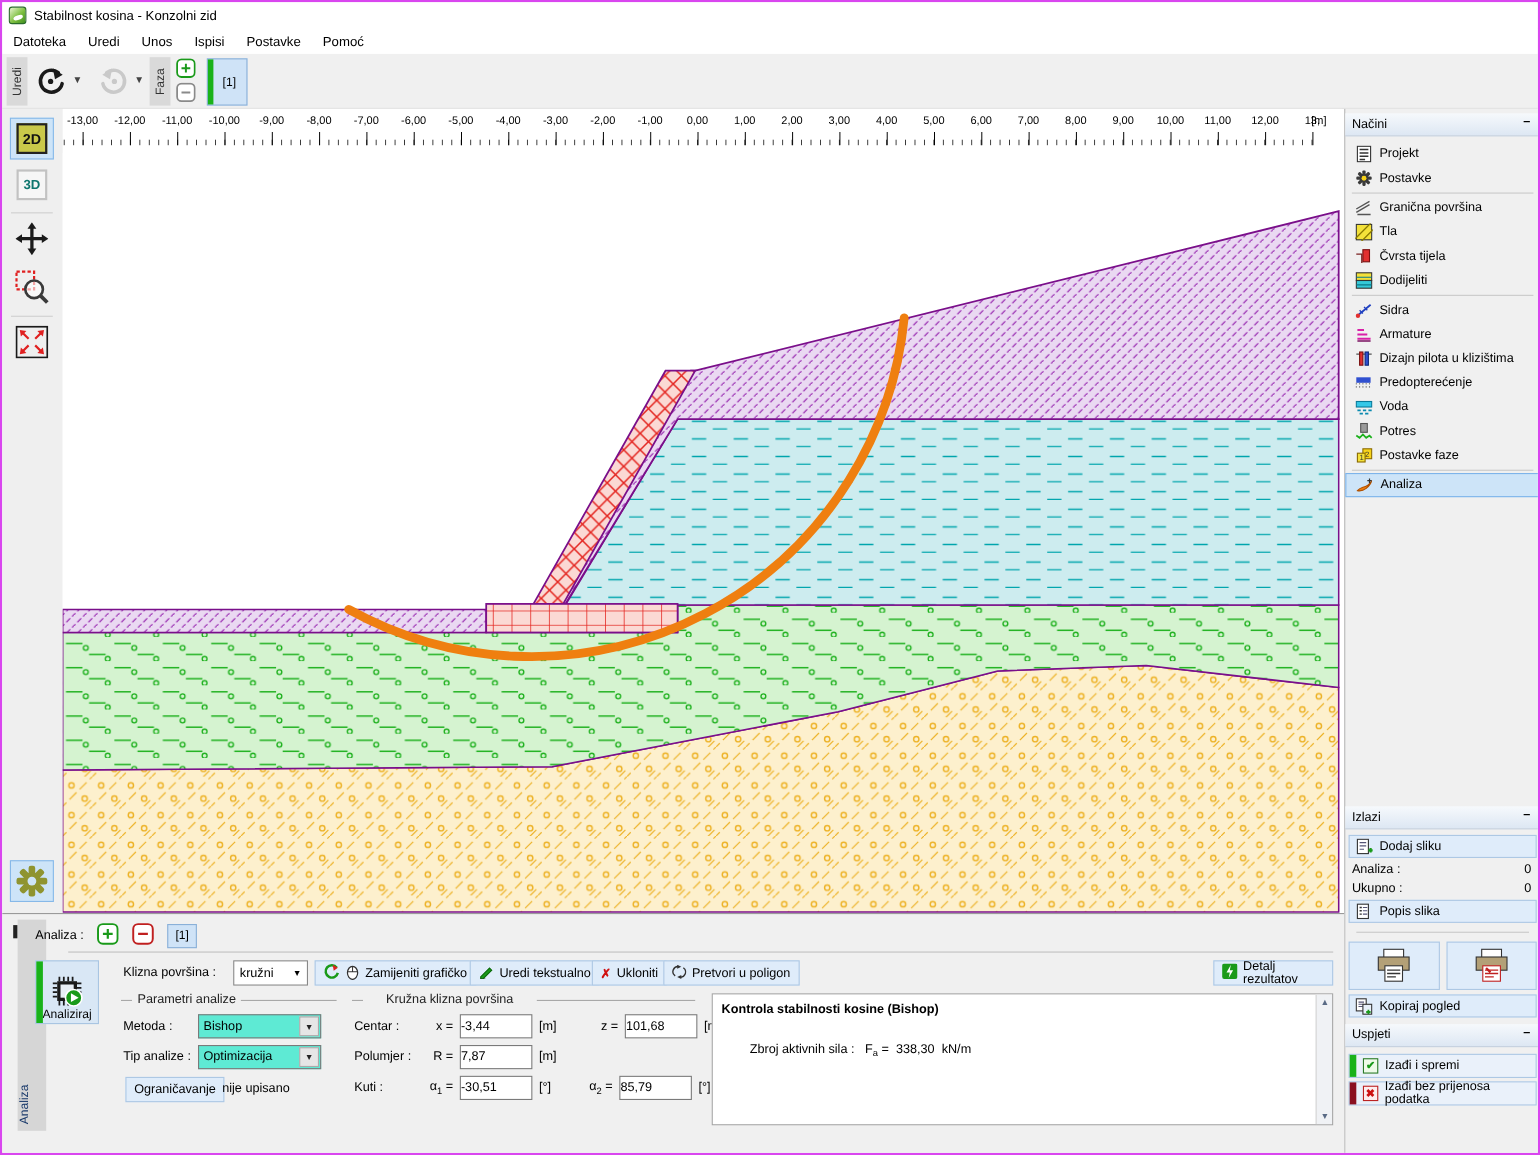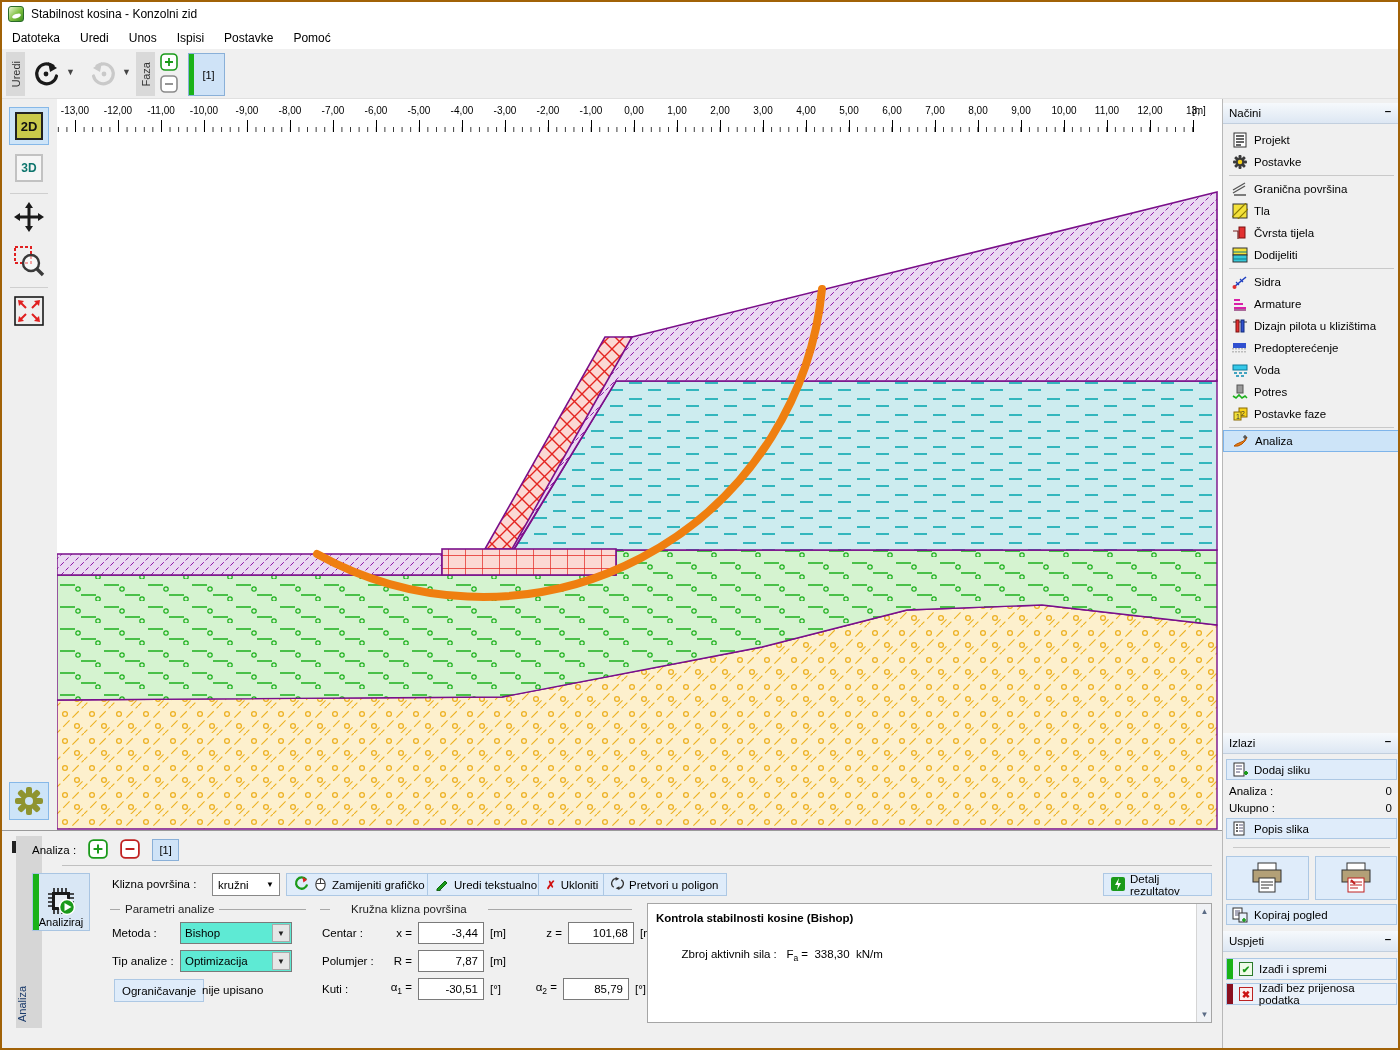--- a/index.html
+++ b/index.html
@@ -4,7 +4,7 @@
 <style>
   * { margin:0; padding:0; box-sizing:border-box; }
   html,body { width:1400px; height:1050px; font-family:"Liberation Sans", sans-serif; background:#fff; }
-  #win { position:relative; width:1400px; height:1050px; background:#fff; border:2px solid #a16207; overflow:hidden; font-size:12px; color:#000; }
+  #win { position:relative; width:1400px; height:1050px; background:#fff; border:2px solid #d946ef; overflow:hidden; font-size:12px; color:#000; }
 
   
   #titlebar { position:absolute; left:0; top:0; width:100%; height:24px; background:#fff; display:flex; align-items:center; padding-left:6px; gap:7px; }

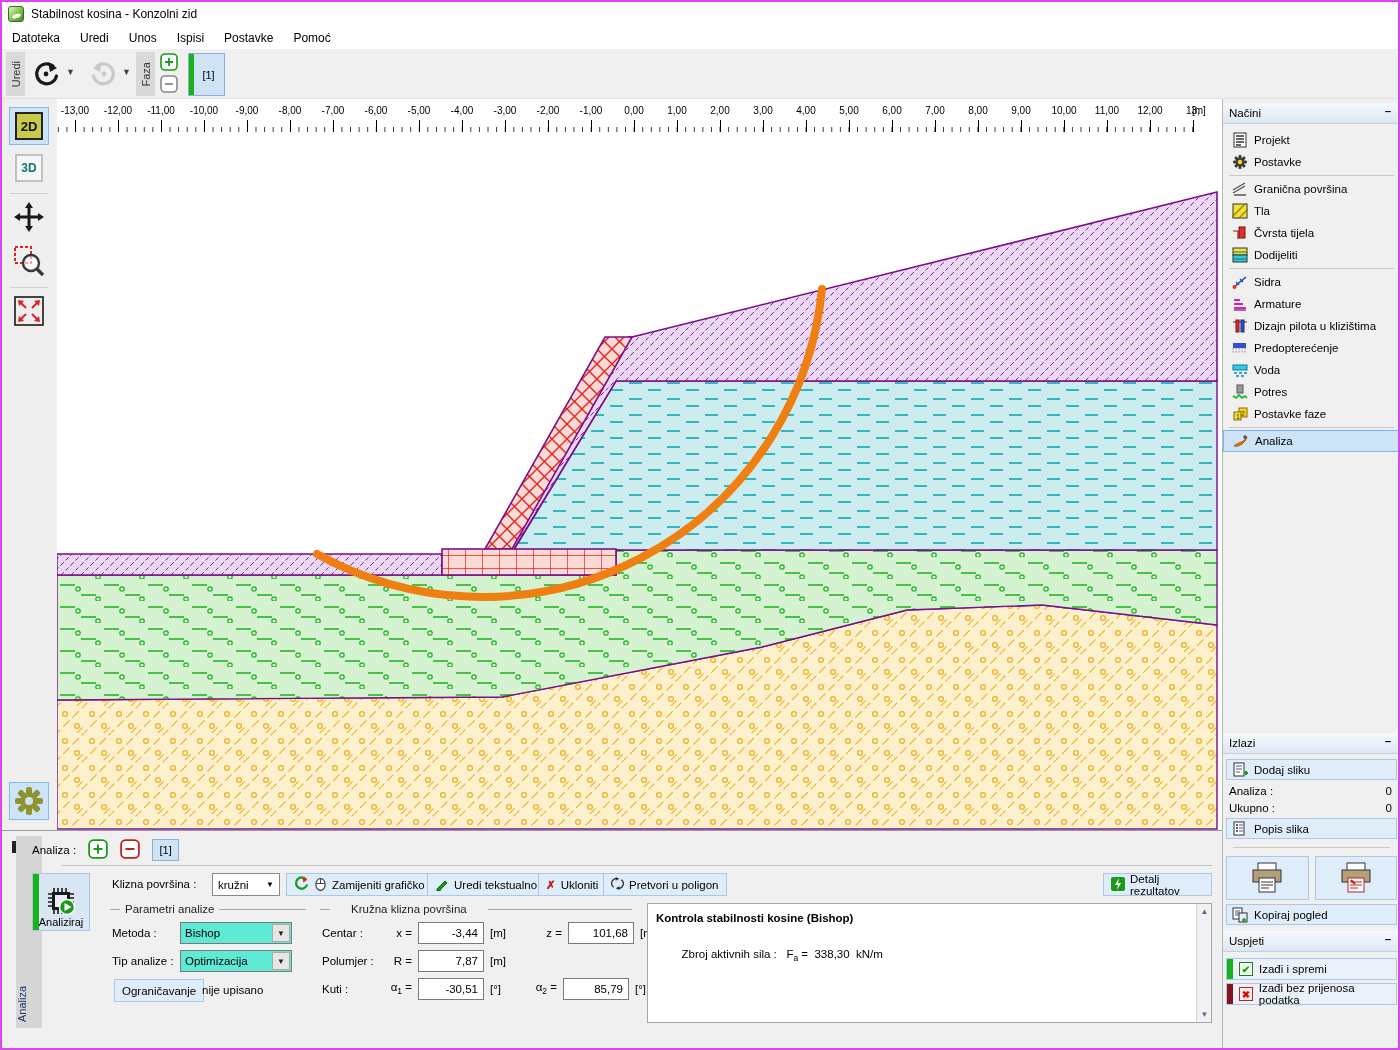--- a/index.html
+++ b/index.html
@@ -80,7 +80,7 @@
   .grp-title { position:absolute; display:flex; align-items:center; gap:5px; font-size:11.5px; color:#222; }
   .gl { height:1px; background:#a8a8a8; }
   .field-row { position:absolute; display:flex; align-items:center; font-size:11.5px; }
-  .val-box { background:#fff; border:1px solid #7a7a7a; height:22px; display:flex; align-items:center; justify-content:flex-end; padding-right:5px; font-size:11.5px; }
+  .val-box { background:#fff; border:1px solid #7a7a7a; height:22px; display:flex; align-items:center; justify-content:flex-start; padding-right:5px; font-size:11.5px; }
   .dd-box { background:#5eead4; border:1px solid #7a7a7a; height:22px; width:112px; position:relative; display:flex; align-items:center; padding-left:4px; font-size:11.5px; }
   .dd-box .ddarrow { position:absolute; right:1px; top:1px; width:18px; height:18px; background:#e6e6e6; border:1px solid #aaa; font-size:8px; display:flex; align-items:center; justify-content:center; color:#222; }
   .sub { font-size:8.5px; vertical-align:sub; }

